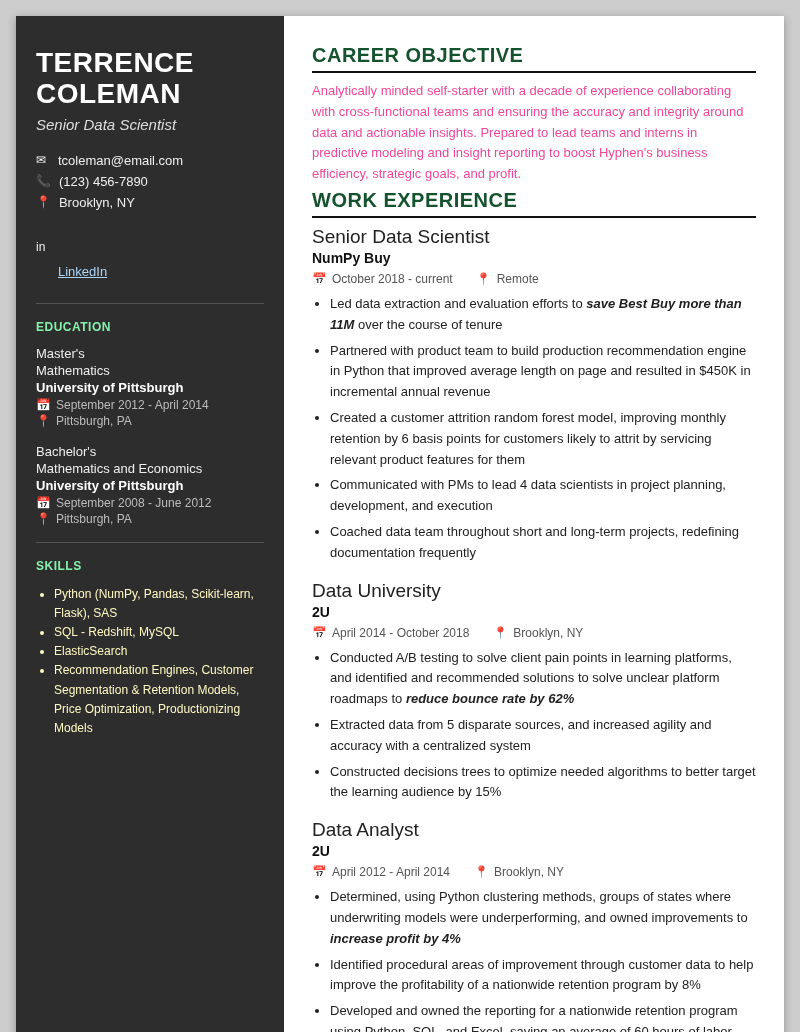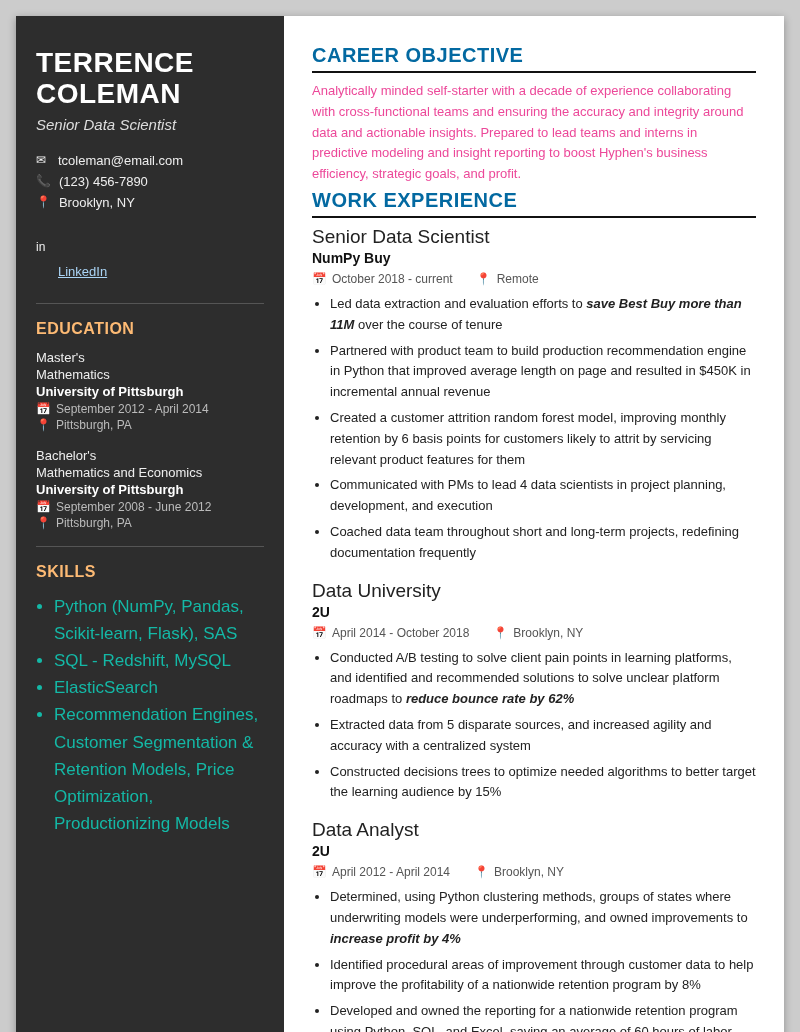--- a/index.html
+++ b/index.html
@@ -126,7 +126,7 @@
       text-transform: uppercase;
       letter-spacing: 0.5px;
       margin-bottom: 8px;
-      color: #0369a1;
+      color: #14532d;
       border-bottom: 2px solid #111;
       padding-bottom: 4px;
     }

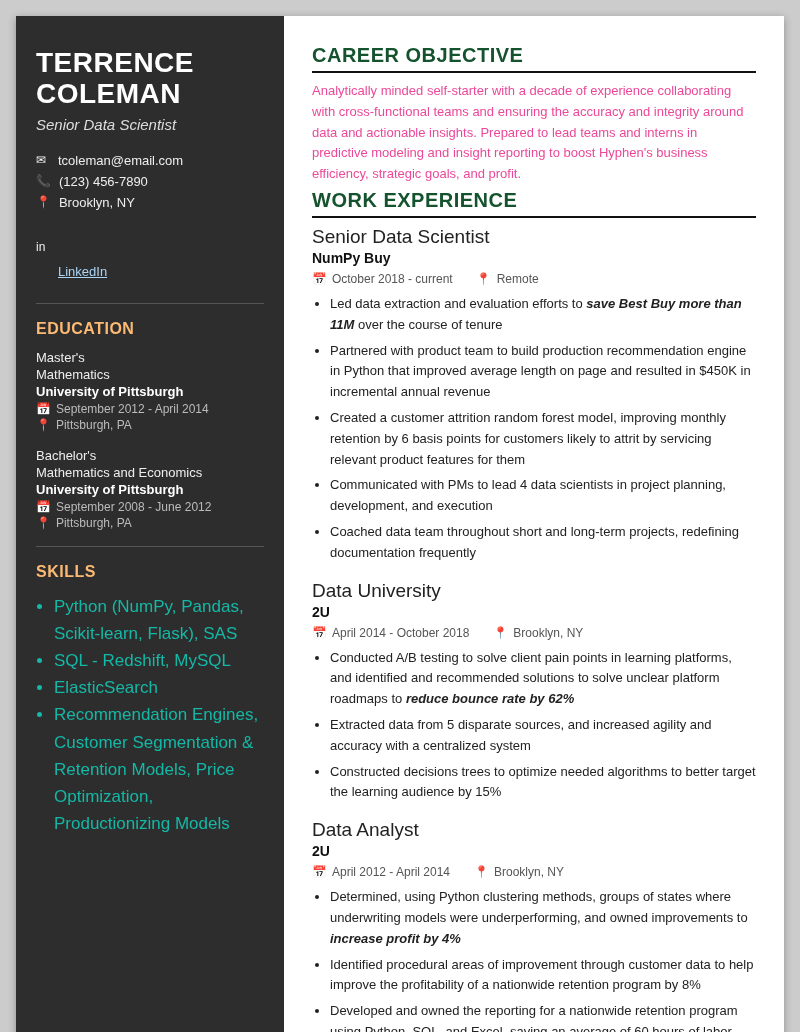--- a/index.html
+++ b/index.html
@@ -67,11 +67,11 @@
       margin: 0 0 16px 0;
     }
     .sidebar-section-title {
-      font-size: 16px;
+      font-size: 12px;
       font-weight: 900;
       letter-spacing: 0.5px;
       margin-bottom: 12px;
-      color: #fdba74;
+      color: #86efac;
     }
     .edu-item {
       margin-bottom: 16px;

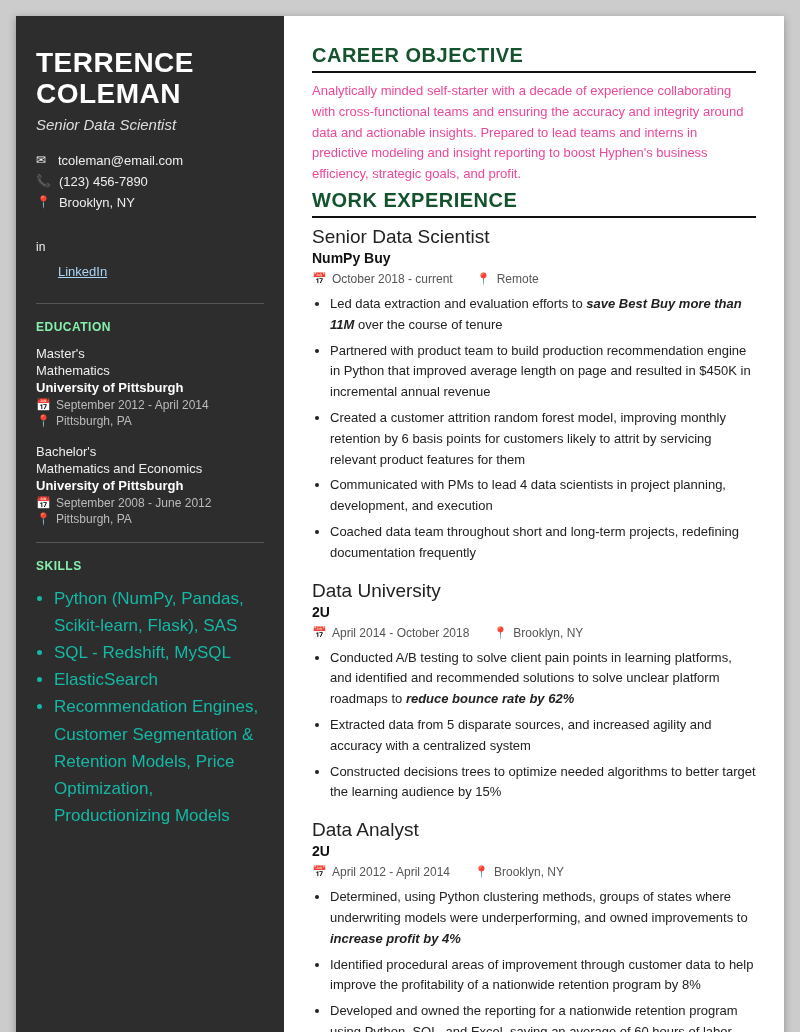--- a/index.html
+++ b/index.html
@@ -110,8 +110,8 @@
     .skills-list {
       list-style: disc;
       padding-left: 18px;
-      font-size: 17px;
-      color: #14b8a6;
+      font-size: 12px;
+      color: #fef9c3;
       line-height: 1.6;
     }
     

